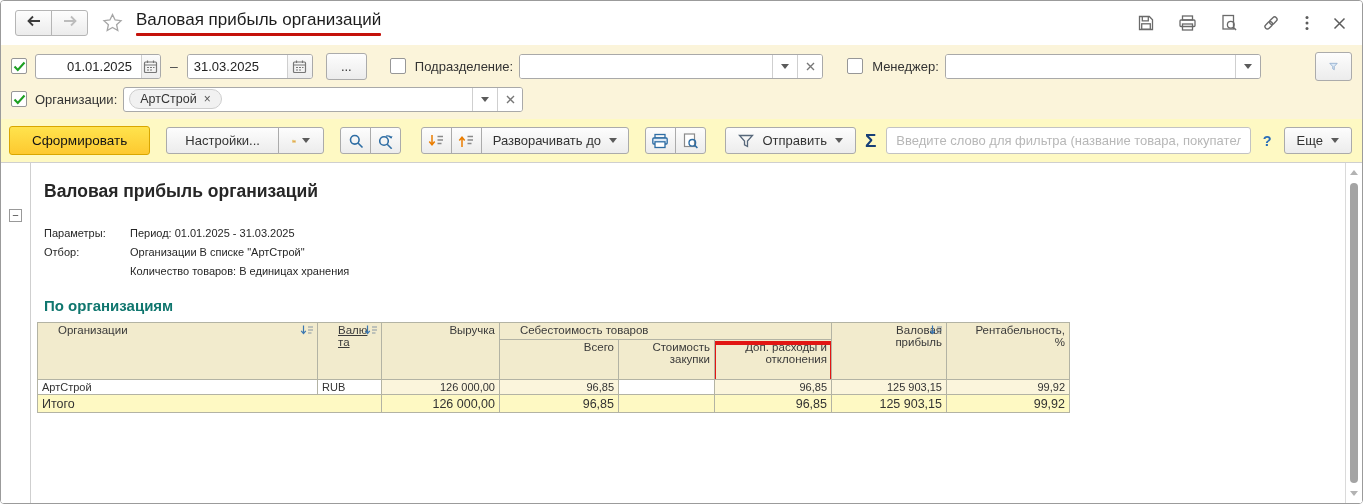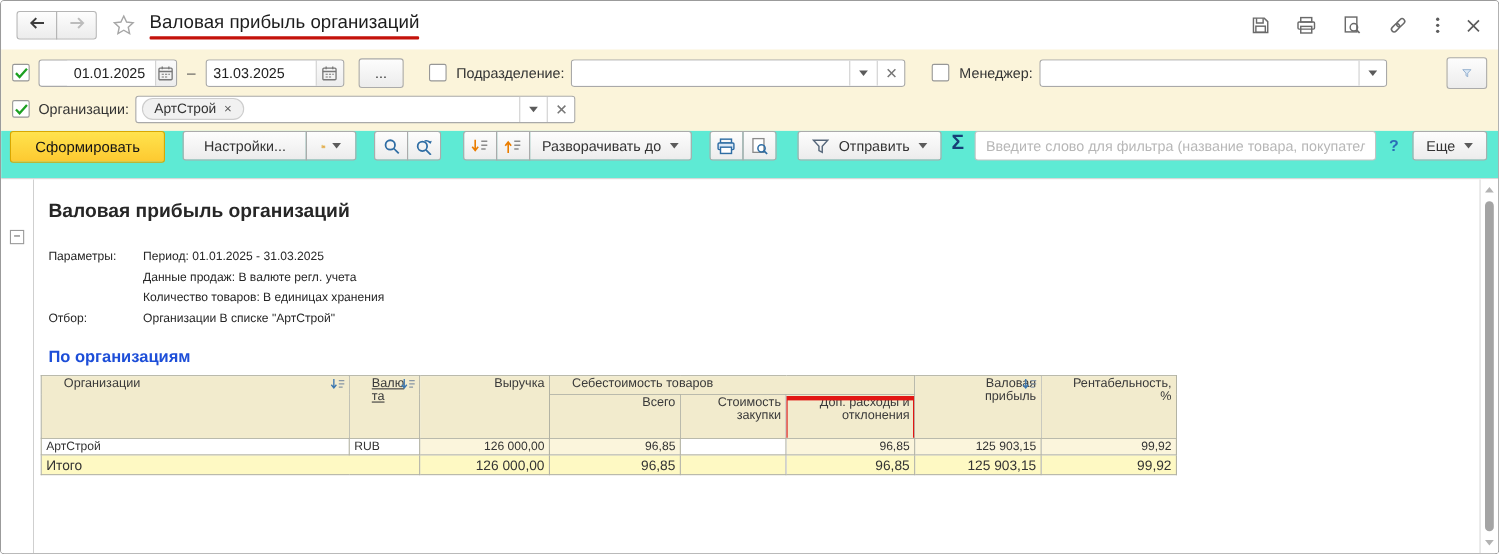--- a/index.html
+++ b/index.html
@@ -45,7 +45,7 @@
   .funnel-btn { margin-left:auto; width:37px; height:29px; }
 
   
-  .toolbar { flex:0 0 43px; display:flex; align-items:flex-start; background:#5eead4; padding:0 10px 0 8px; }
+  .toolbar { flex:0 0 43px; display:flex; align-items:center; background:#fef9c3; padding:0 10px 0 8px; }
   .gen-btn { background:linear-gradient(#ffe34d,#fdc930); border:1px solid #d9a700; height:29px;
              padding:0 22px; font-size:13.5px; color:#141414; border-radius:3px; }
   .btn-group { display:flex; }

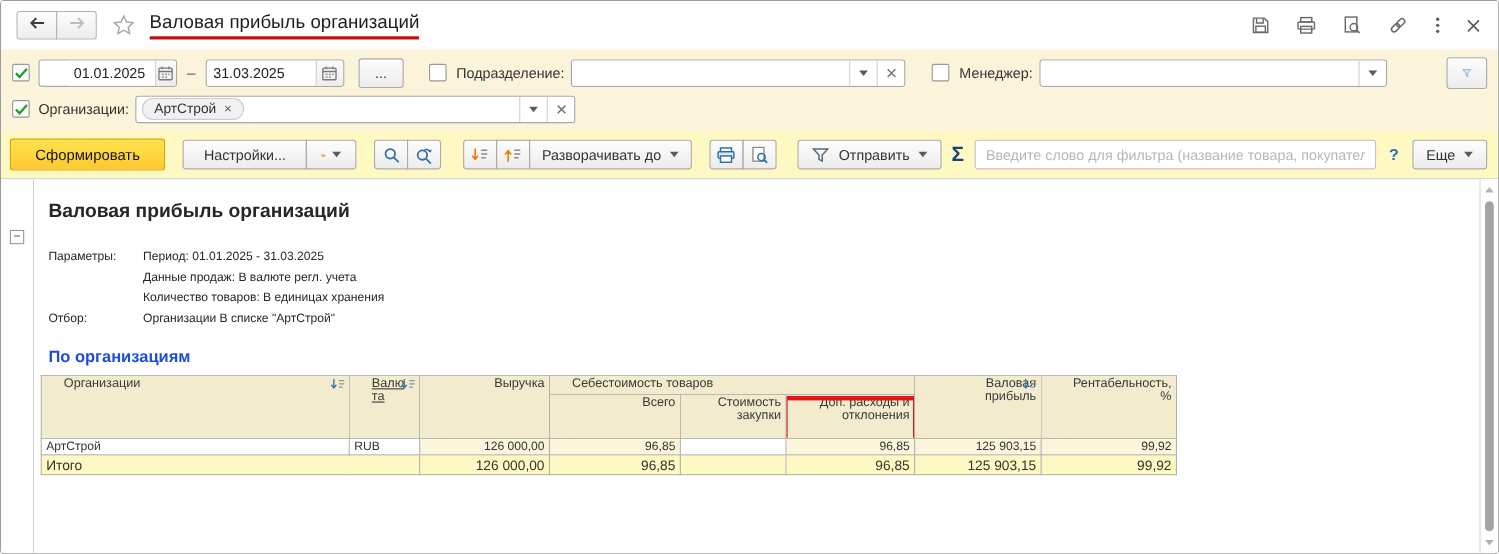--- a/index.html
+++ b/index.html
@@ -355,10 +355,6 @@
             </div>
           <div class="prow">
               <span class="plabel"></span>
-            </div>
-          <div class="prow">
-              <span class="plabel"></span>
-              <span>Данные продаж: В валюте регл. учета</span>
             </div>
           <div class="prow">
               <span class="plabel"></span>

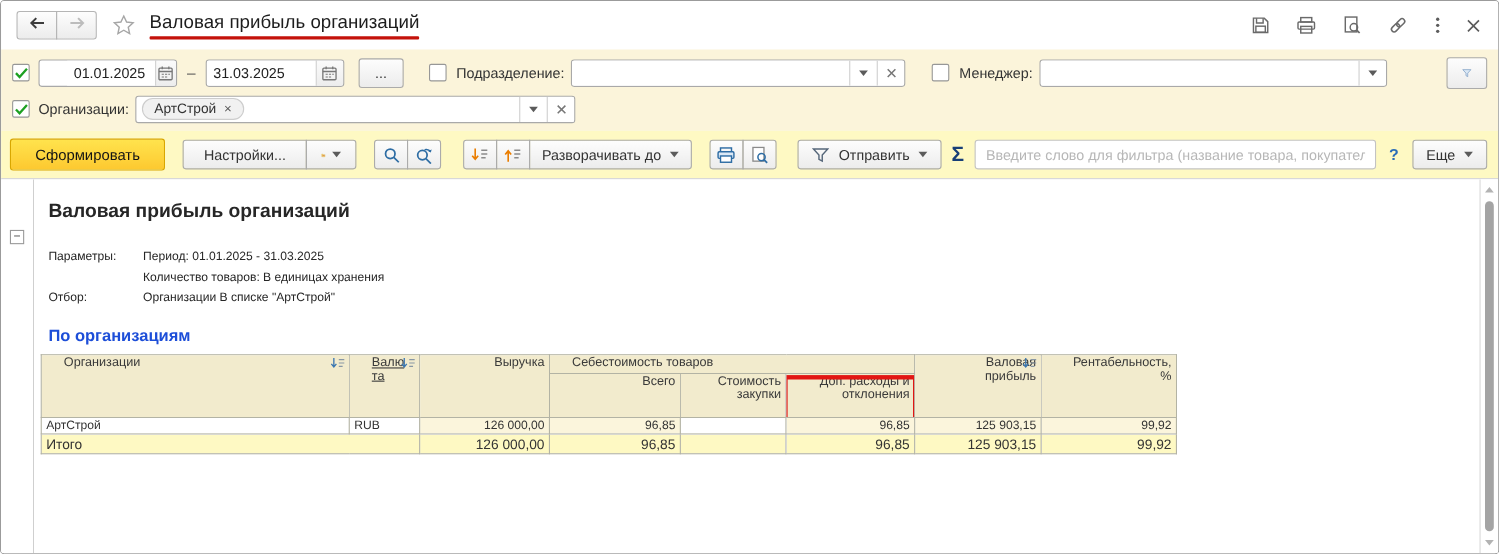--- a/index.html
+++ b/index.html
@@ -357,12 +357,12 @@
               <span class="plabel"></span>
             </div>
           <div class="prow">
+              <span class="plabel">Отбор:</span>
+              <span>Организации В списке "АртСтрой"</span>
+            </div>
+          <div class="prow">
               <span class="plabel"></span>
               <span>Количество товаров: В единицах хранения</span>
-            </div>
-          <div class="prow">
-              <span class="plabel">Отбор:</span>
-              <span>Организации В списке "АртСтрой"</span>
             </div>
         </div>
         <div class="section-title">По организациям</div>

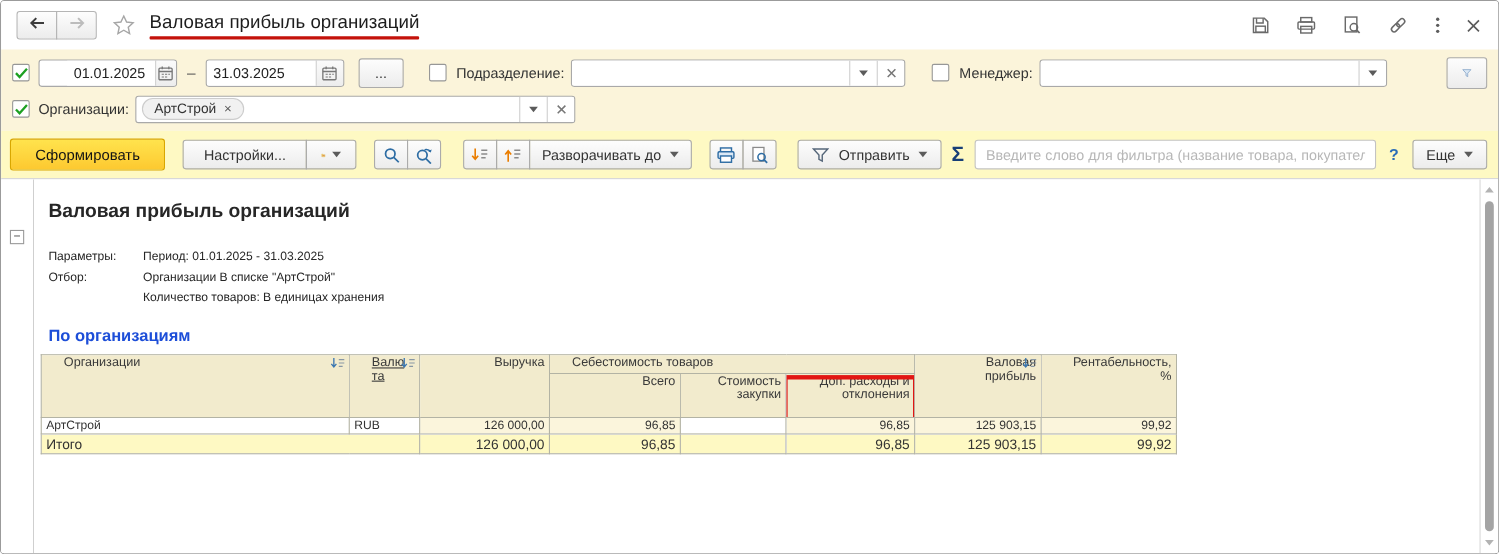--- a/index.html
+++ b/index.html
@@ -72,7 +72,7 @@
   .params { margin-top:22px; font-size:11px; color:#262626; }
   .prow { display:flex; line-height:19px; }
   .plabel { width:86px; flex:0 0 86px; }
-  .section-title { margin-top:16px; font-size:15px; font-weight:bold; color:#1d4ed8; }
+  .section-title { margin-top:16px; font-size:15px; font-weight:bold; color:#0f766e; }
 
   table.rep { border-collapse:collapse; table-layout:fixed; margin-top:8px; }
   table.rep th, table.rep td { border:1px solid #b3b3a4; font-weight:normal; padding:1px 4px; overflow:hidden; }

